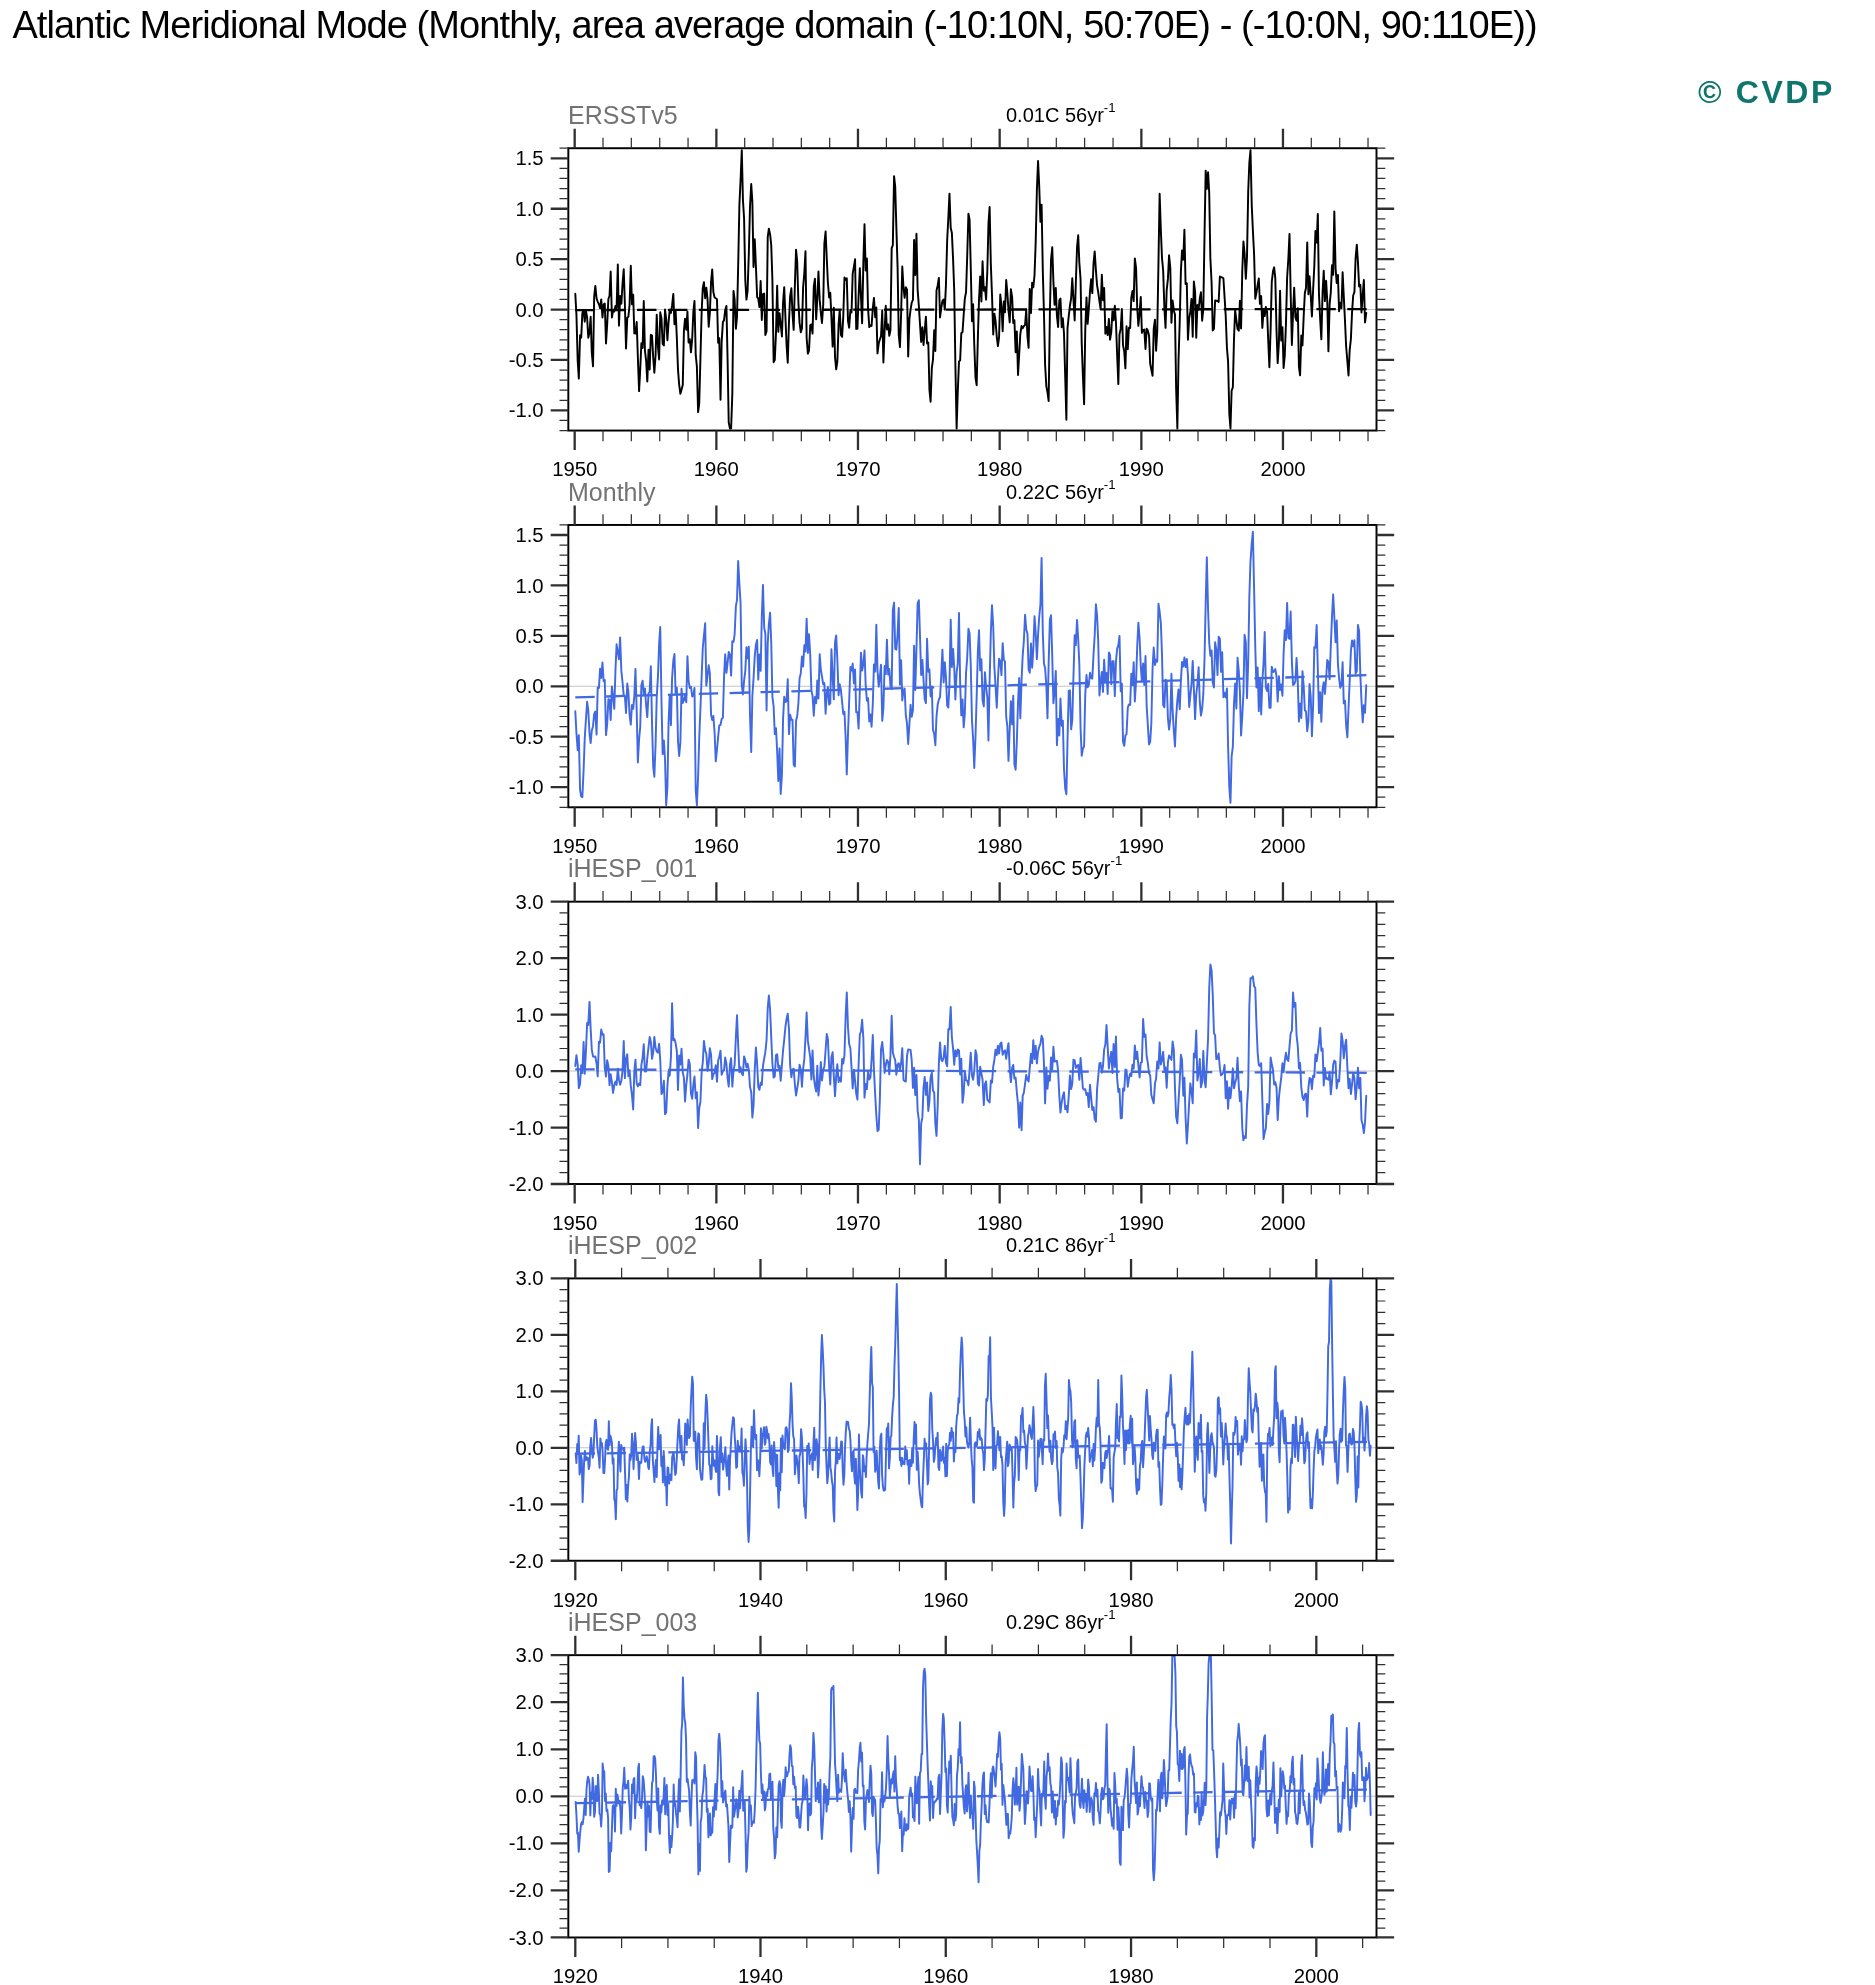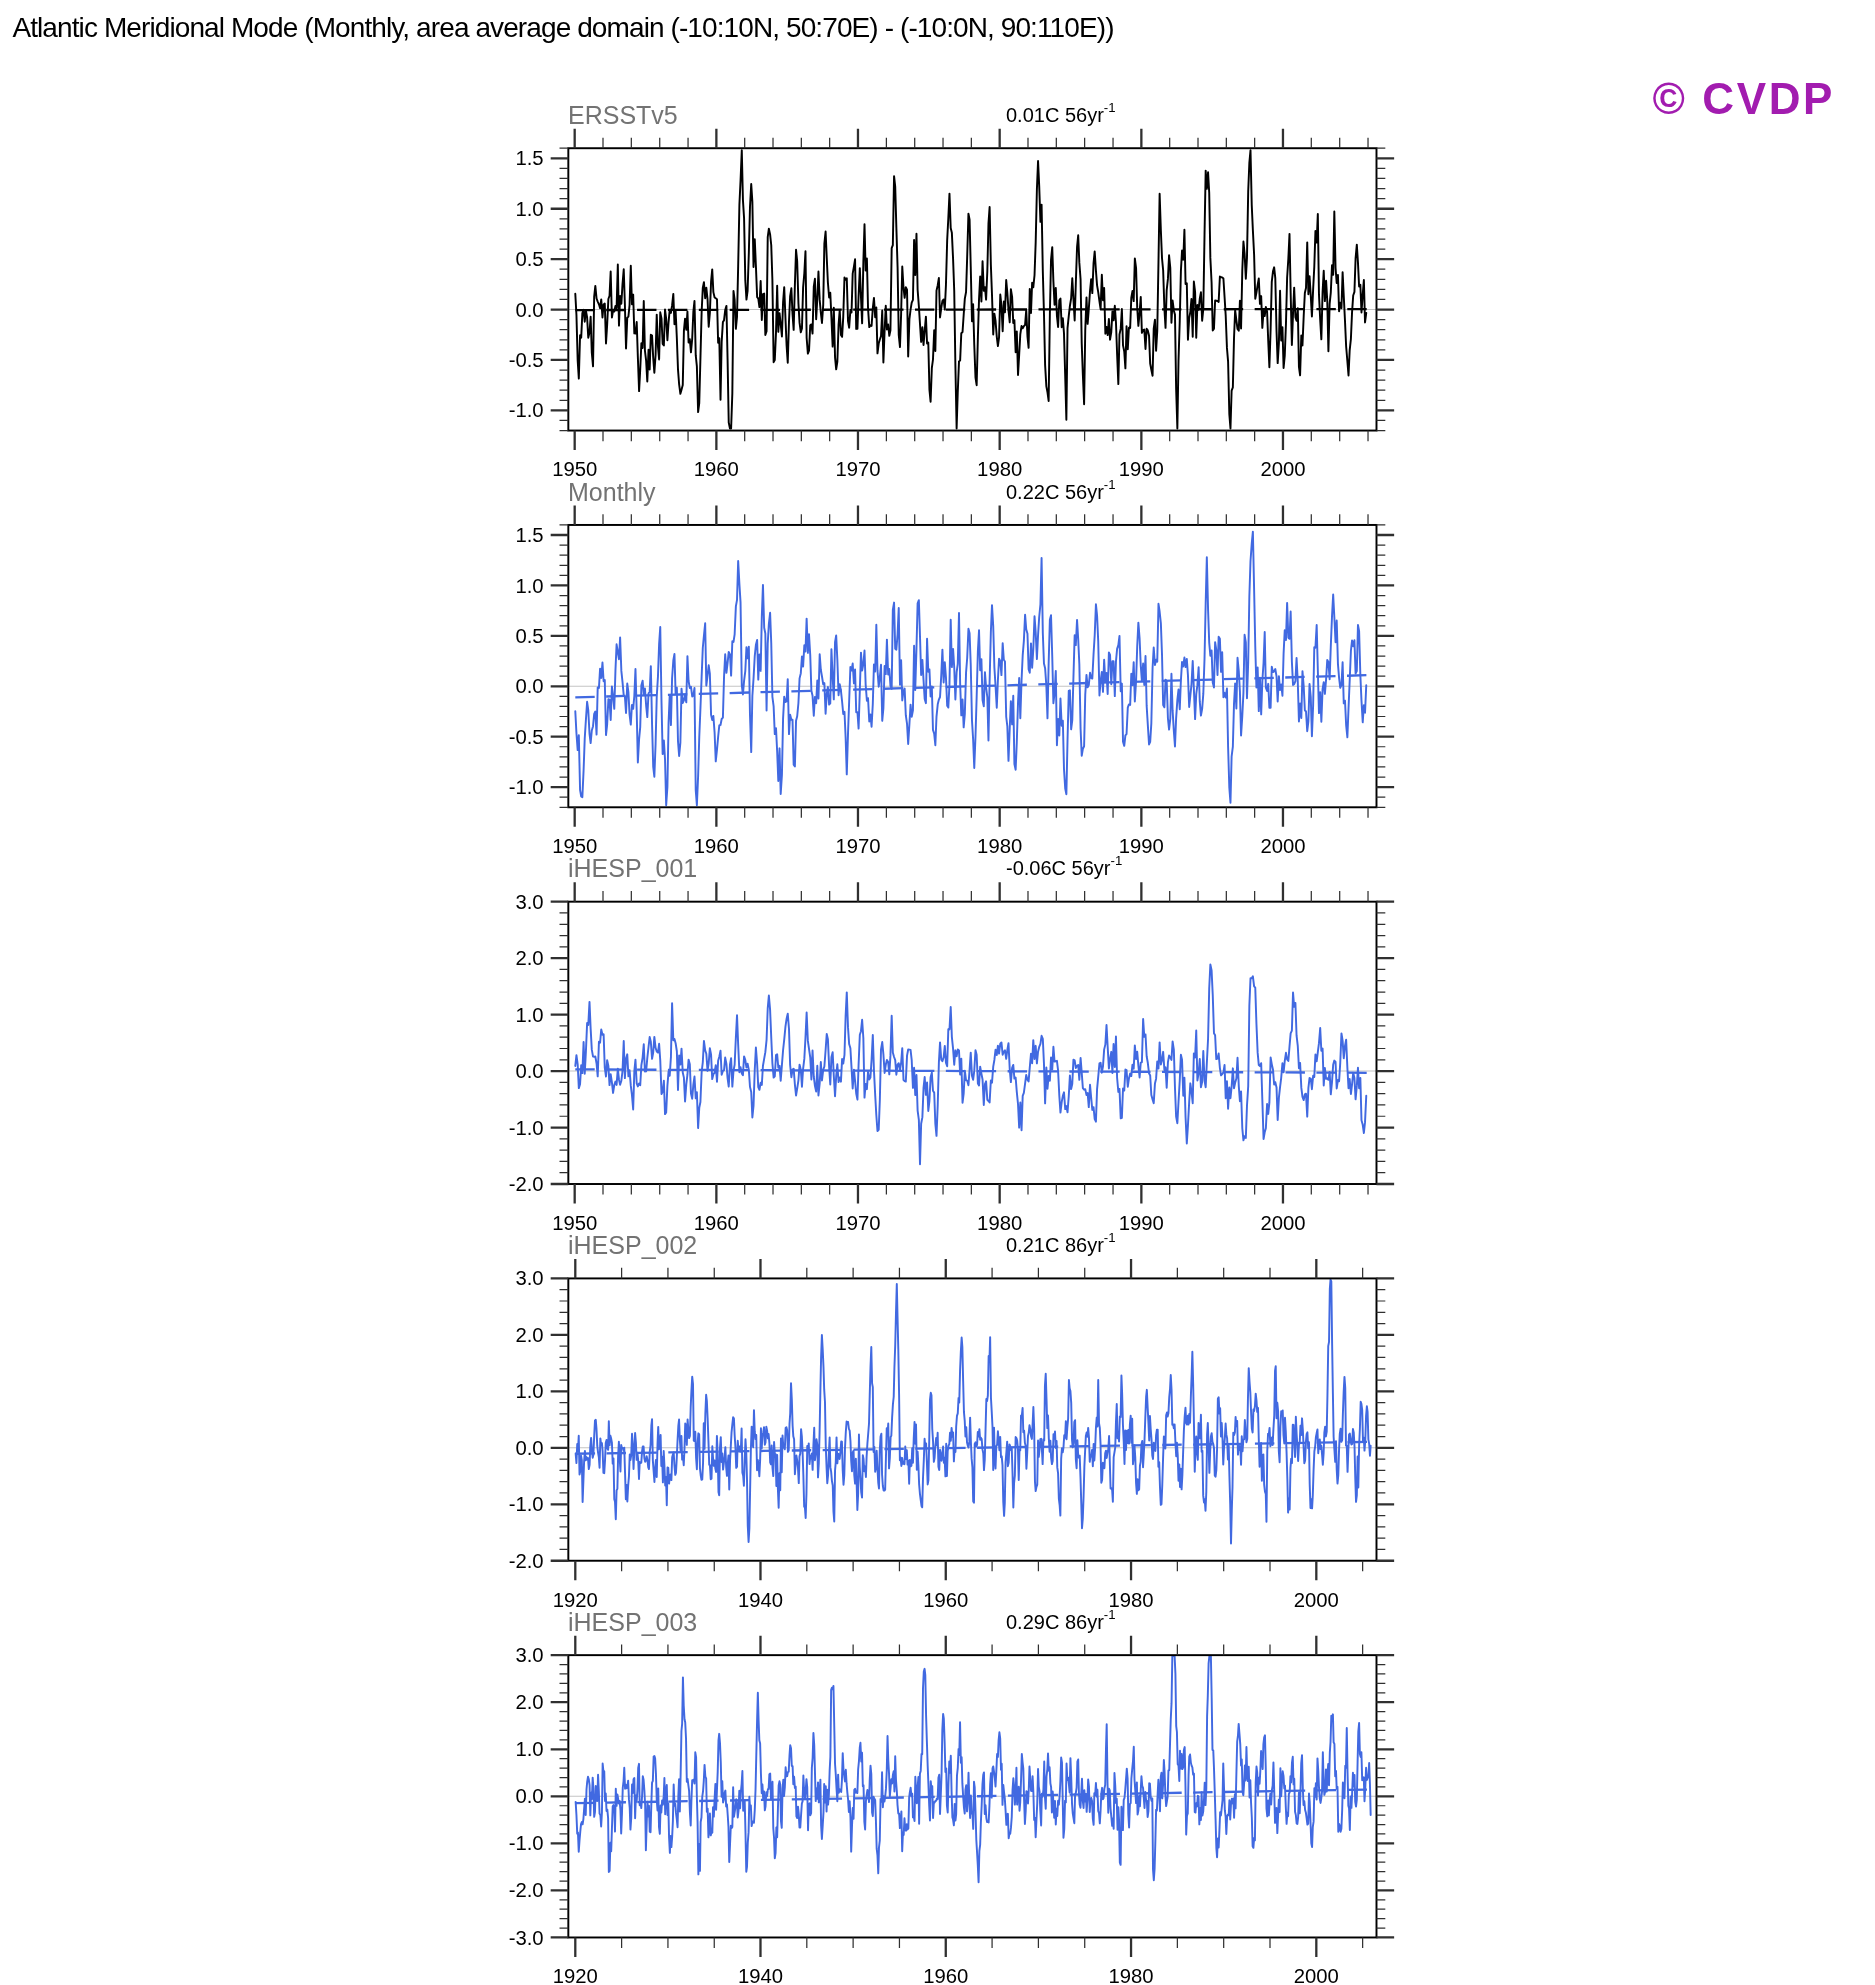--- a/index.html
+++ b/index.html
@@ -5,7 +5,7 @@
   html,body{margin:0;padding:0;background:#ffffff;}
   .page{position:relative;width:1876px;height:1986px;background:#ffffff;
         font-family:"Liberation Sans",sans-serif;overflow:hidden;}
-  .chart-title{position:absolute;left:12.4px;top:12px;font-size:28px;color:#000;
+  .chart-title{position:absolute;left:12.4px;top:4px;font-size:38px;color:#000;
         letter-spacing:-0.9px;white-space:nowrap;}
   .watermark{position:absolute;right:41px;top:74px;font-size:44px;font-weight:bold;
         color:#a21caf;letter-spacing:2.6px;white-space:nowrap;}

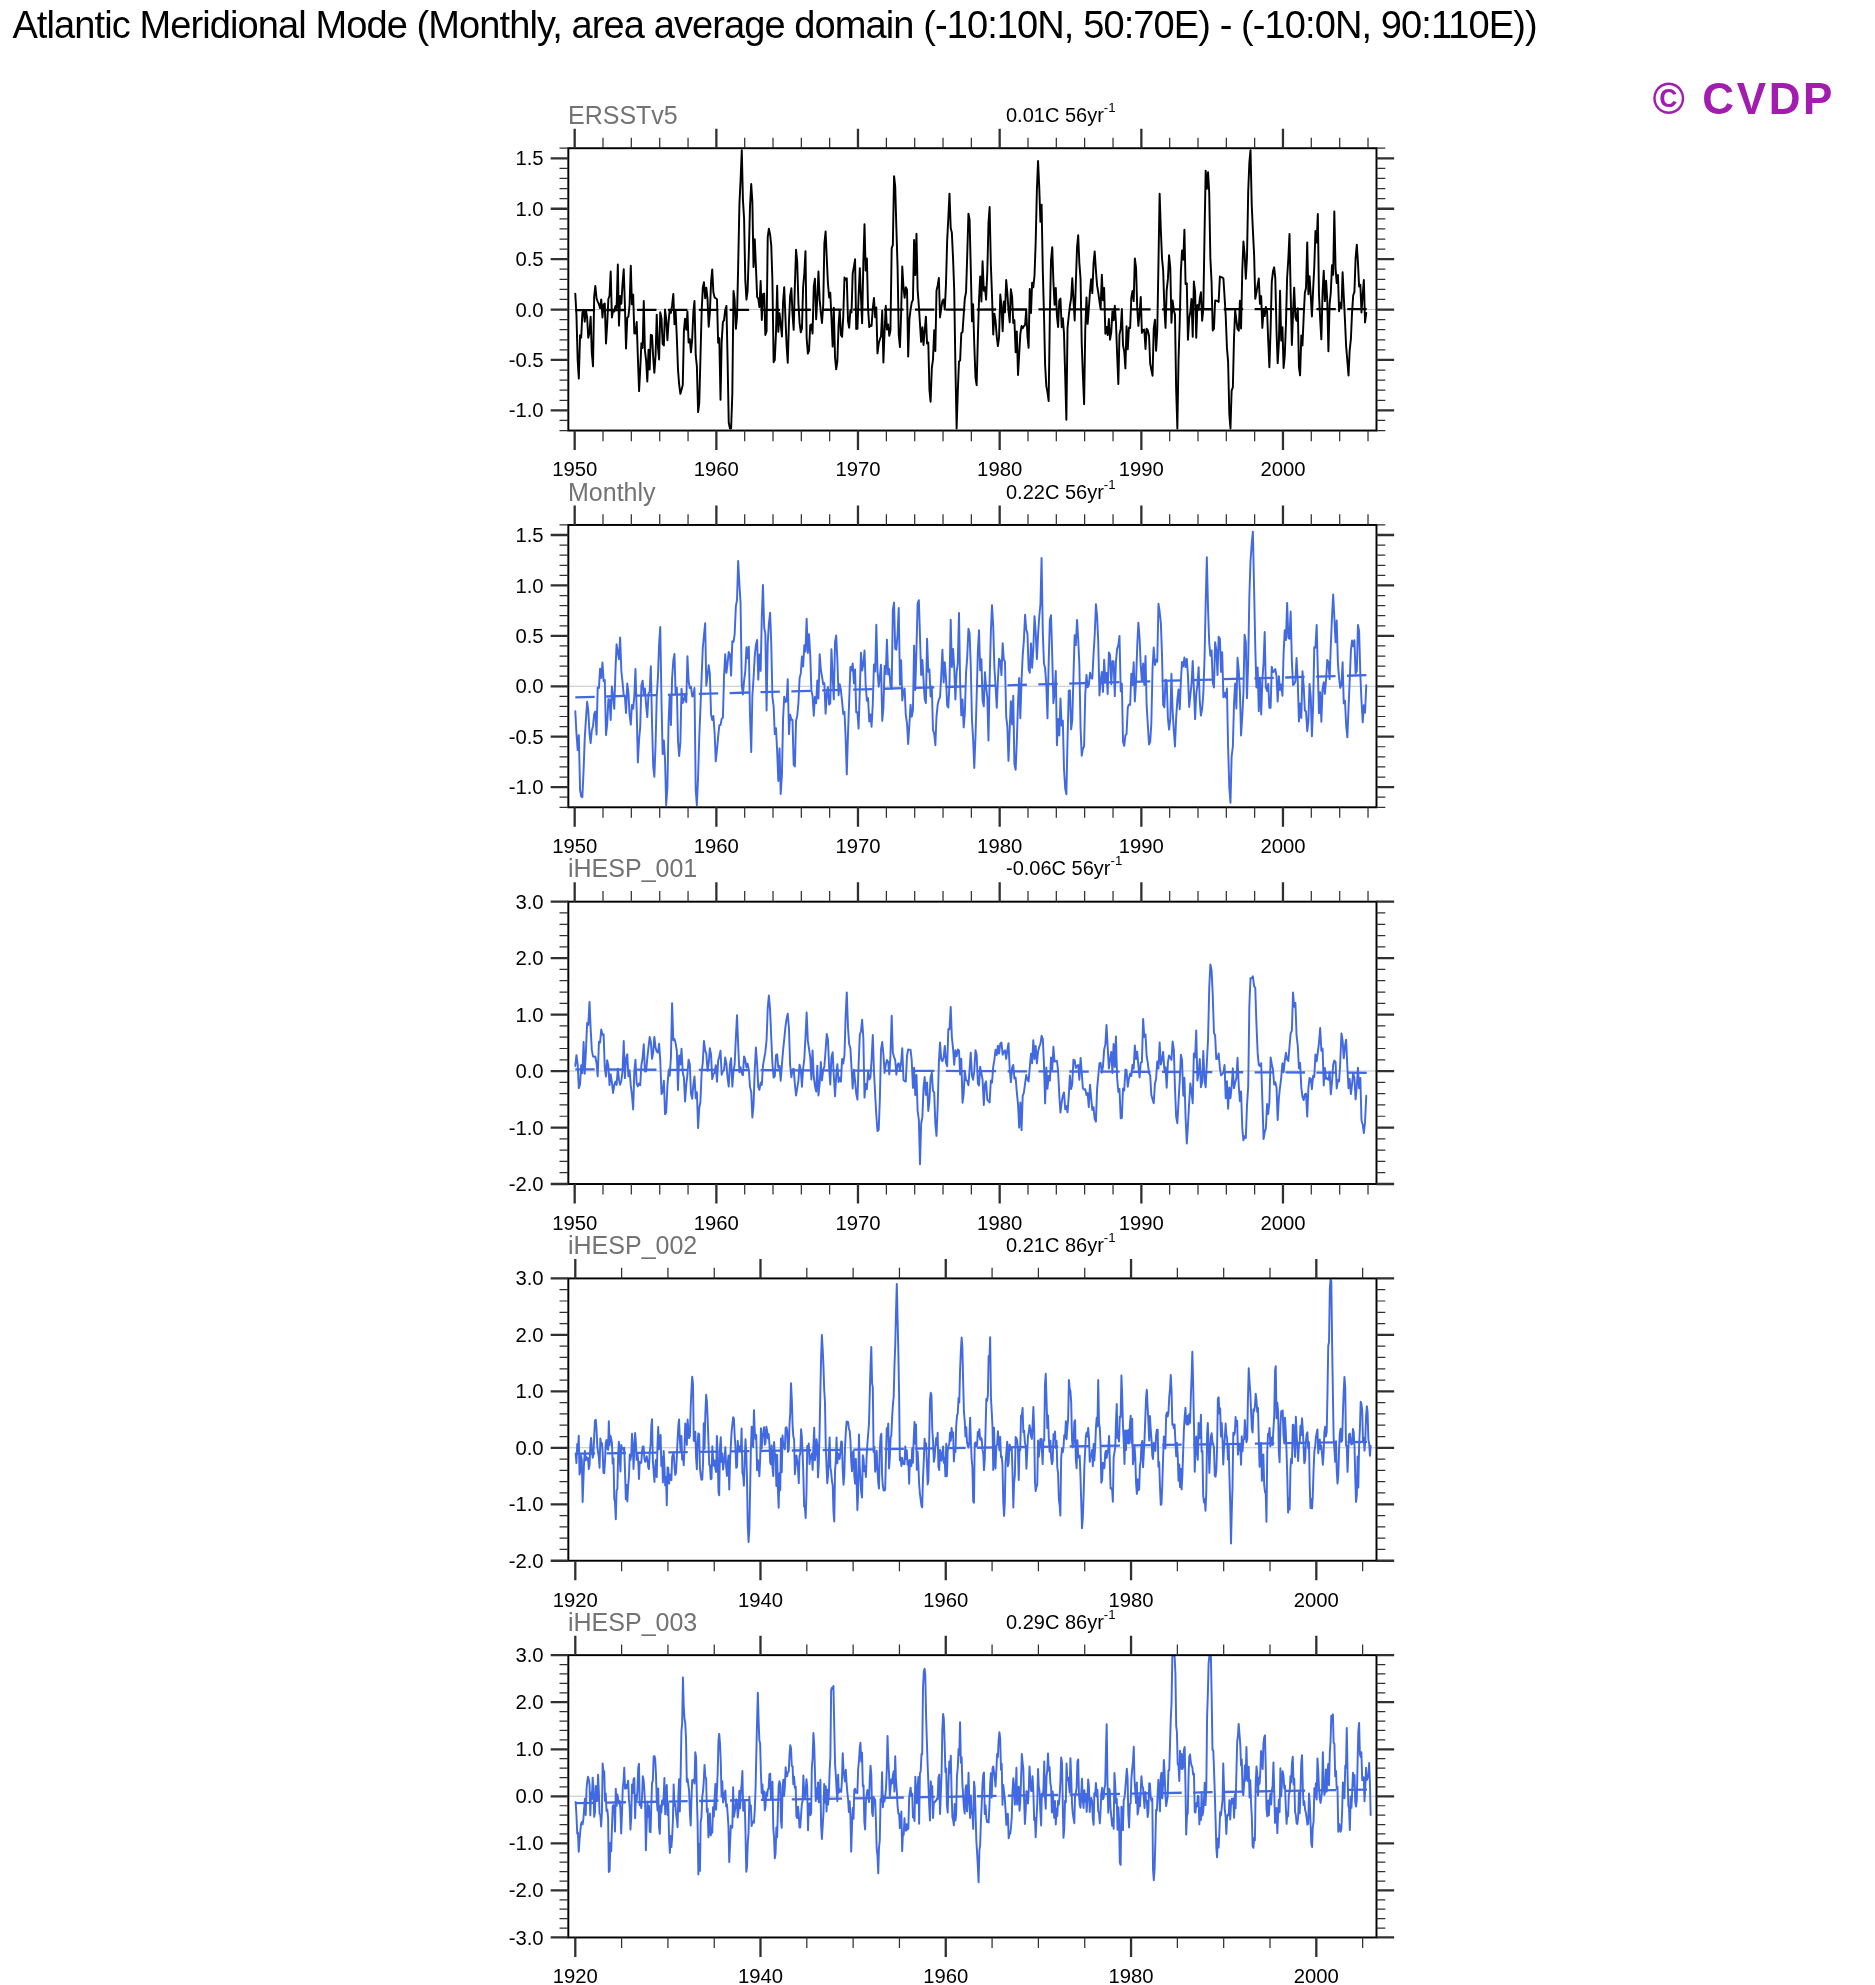--- a/index.html
+++ b/index.html
@@ -7,8 +7,8 @@
         font-family:"Liberation Sans",sans-serif;overflow:hidden;}
   .chart-title{position:absolute;left:12.4px;top:4px;font-size:38px;color:#000;
         letter-spacing:-0.9px;white-space:nowrap;}
-  .watermark{position:absolute;right:41px;top:74px;font-size:44px;font-weight:bold;
-        color:#a21caf;letter-spacing:2.6px;white-space:nowrap;}
+  .watermark{position:absolute;right:41px;top:74px;font-size:32px;font-weight:bold;
+        color:#0f766e;letter-spacing:2.6px;white-space:nowrap;}
   .panel-label{position:absolute;left:568px;width:441px;height:32px;line-height:32px;
         font-size:25px;color:#737373;white-space:nowrap;}
   .panel-trend{position:absolute;left:1006px;width:371px;height:32px;line-height:22px;

